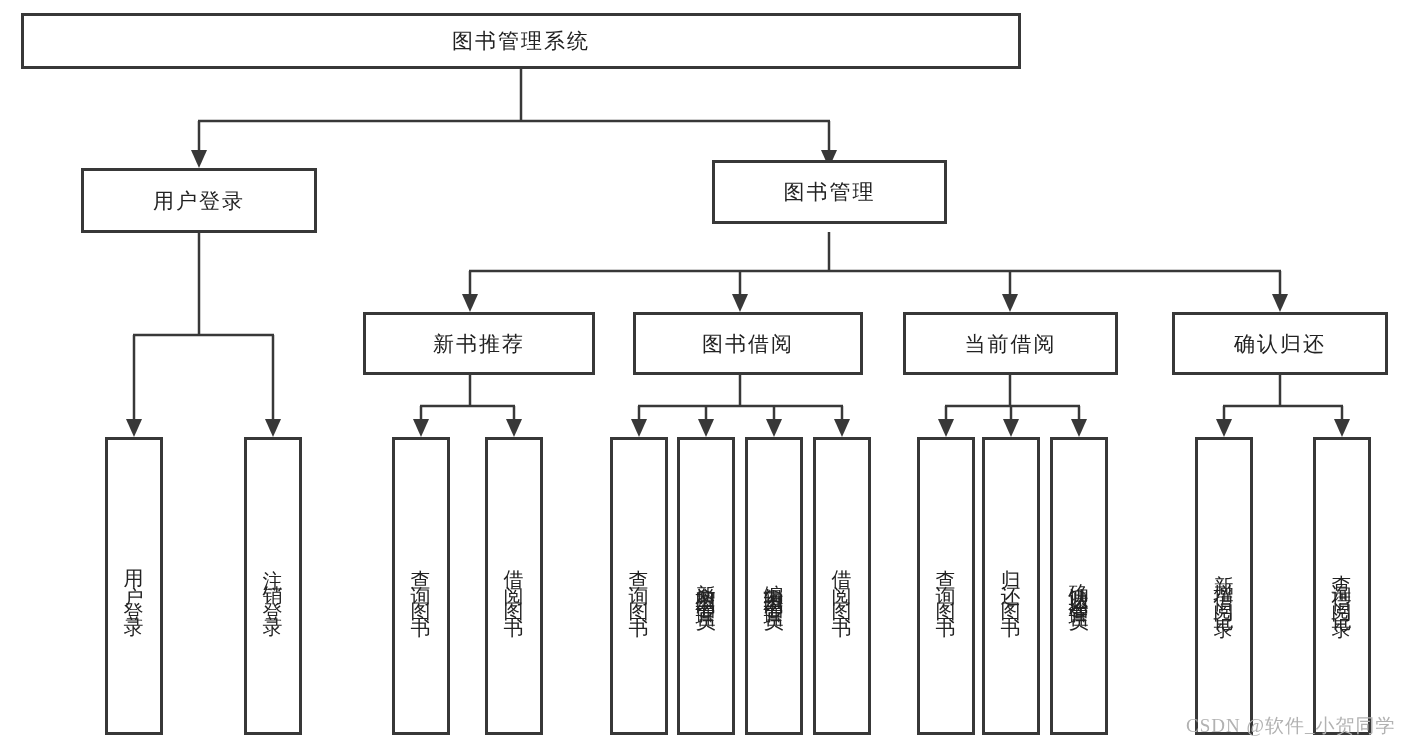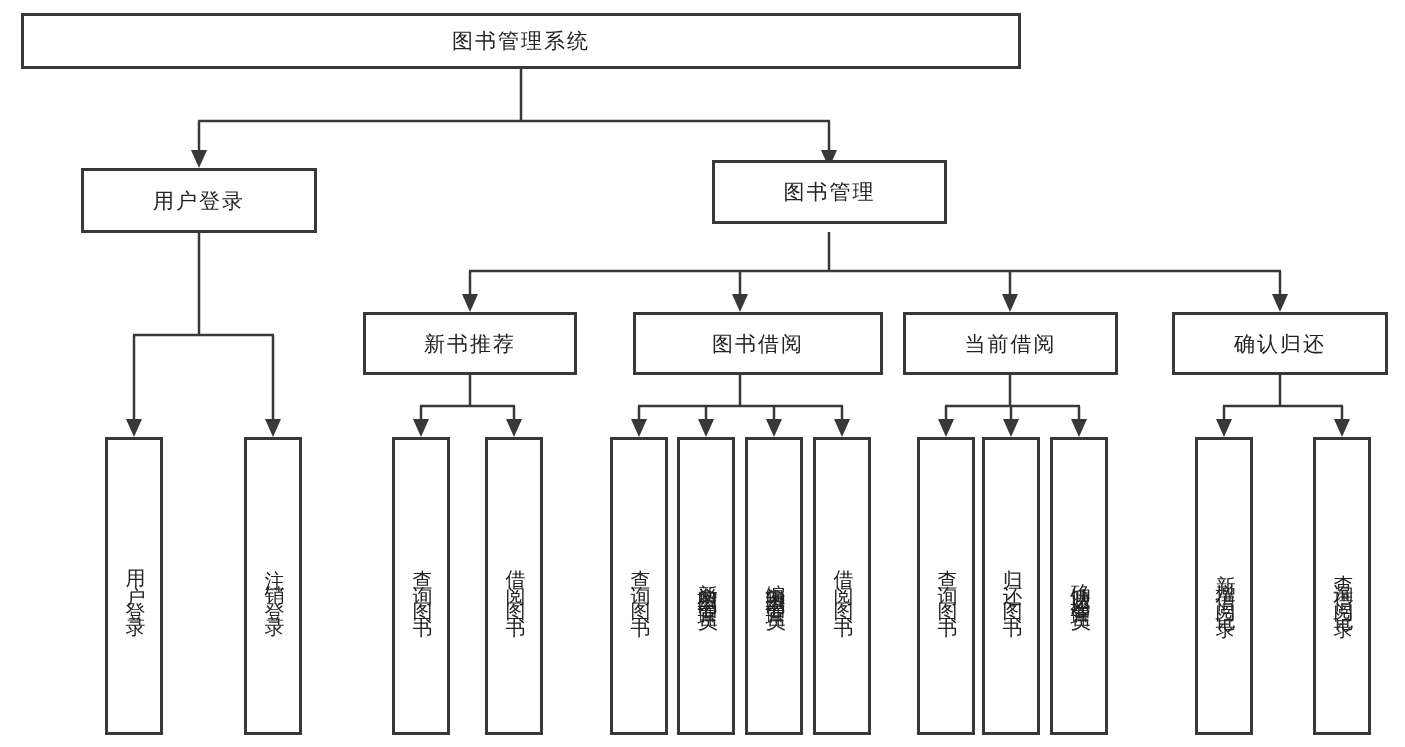--- a/index.html
+++ b/index.html
@@ -8,7 +8,7 @@
     width: 1405px;
     height: 747px;
     background: #ffffff;
-    font-family: Liberation Mono, monospace;
+    font-family: Liberation Serif, serif;
     overflow: hidden;
   }
   .connectors {

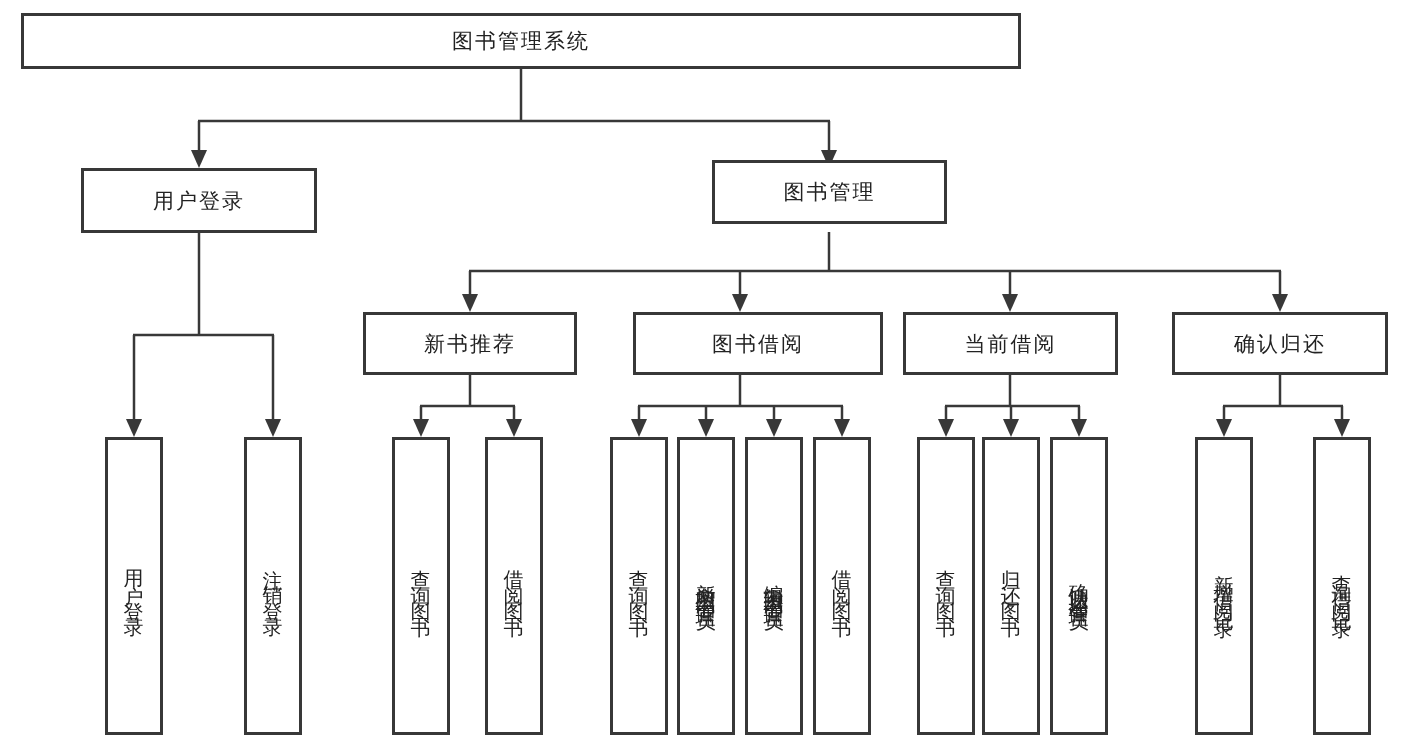--- a/index.html
+++ b/index.html
@@ -35,7 +35,7 @@
   .n-login    { left: 81px;  top: 168px; width: 236px;  height: 65px; }
   .n-bookmgr  { left: 712px; top: 160px; width: 235px;  height: 64px; }
   .lvl3 { top: 312px; height: 63px; }
-  .n-newbook  { left: 363px;  width: 214px; }
+  .n-newbook  { left: 363px;  width: 232px; }
   .n-borrow   { left: 633px;  width: 250px; }
   .n-current  { left: 903px;  width: 215px; }
   .n-record   { left: 1172px; width: 216px; }

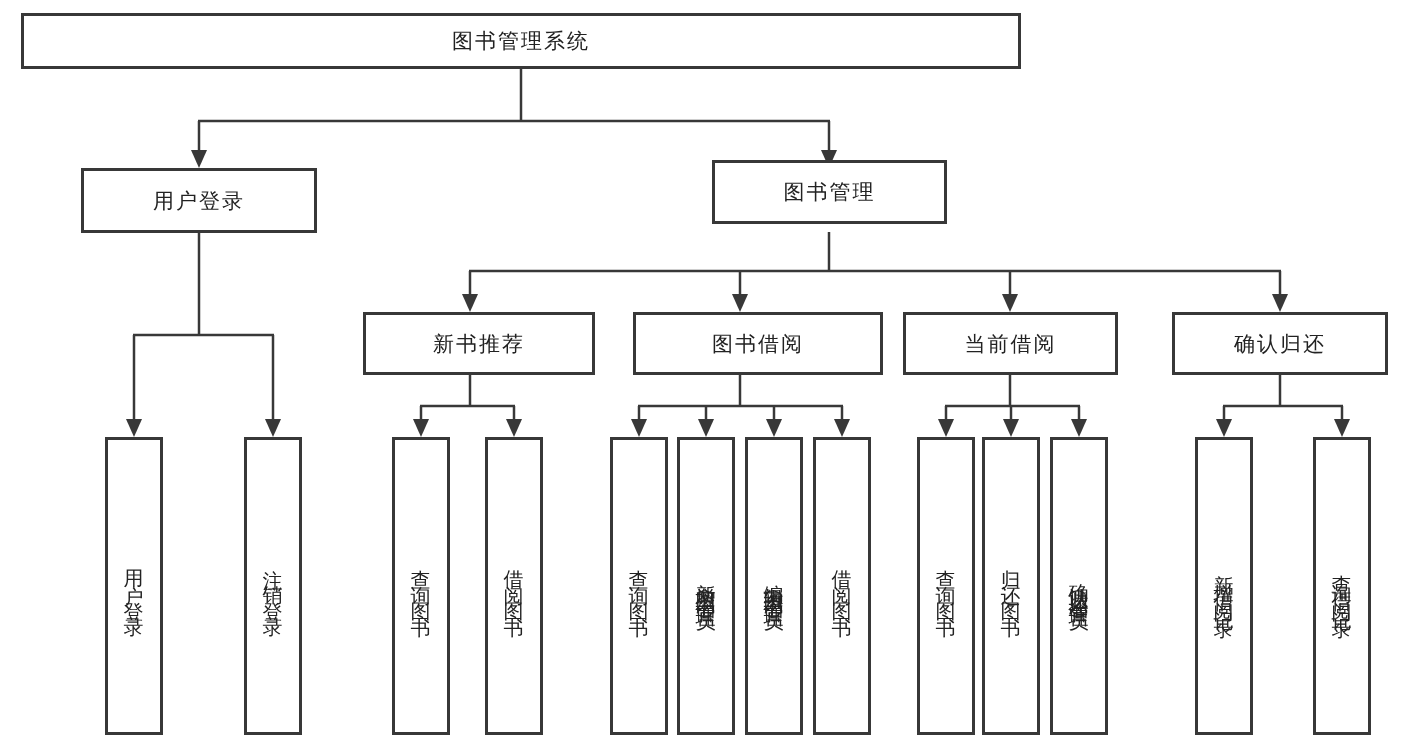--- a/index.html
+++ b/index.html
@@ -36,7 +36,7 @@
   .n-bookmgr  { left: 712px; top: 160px; width: 235px;  height: 64px; }
   .lvl3 { top: 312px; height: 63px; }
   .n-newbook  { left: 363px;  width: 232px; }
-  .n-borrow   { left: 633px;  width: 250px; }
+  .n-borrow   { left: 633px;  width: 230px; }
   .n-current  { left: 903px;  width: 215px; }
   .n-record   { left: 1172px; width: 216px; }
   .leaf {

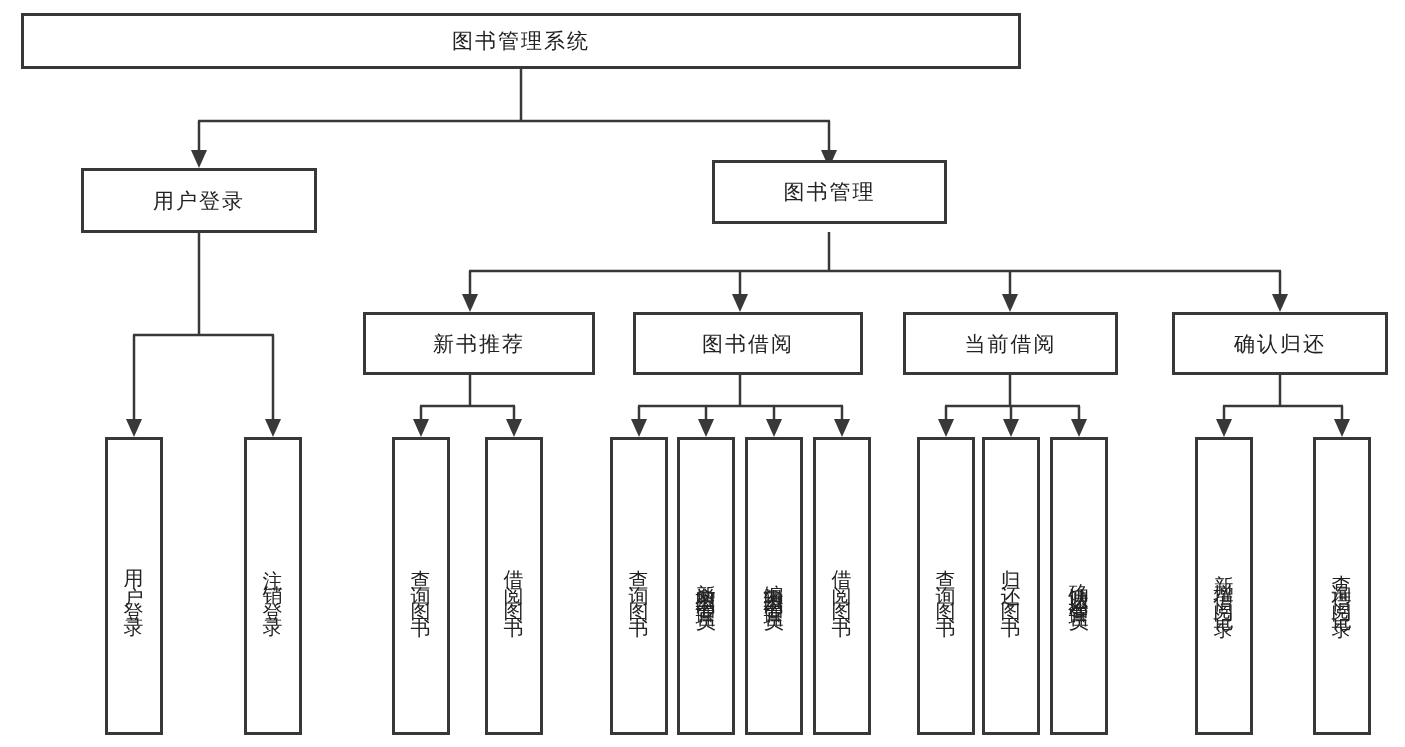--- a/index.html
+++ b/index.html
@@ -209,6 +209,7 @@
     <span>查询借阅记录</span>
   </div>
 
+  <div class="watermark">CSDN @软件_小贺同学</div>
 
 </div>
 

